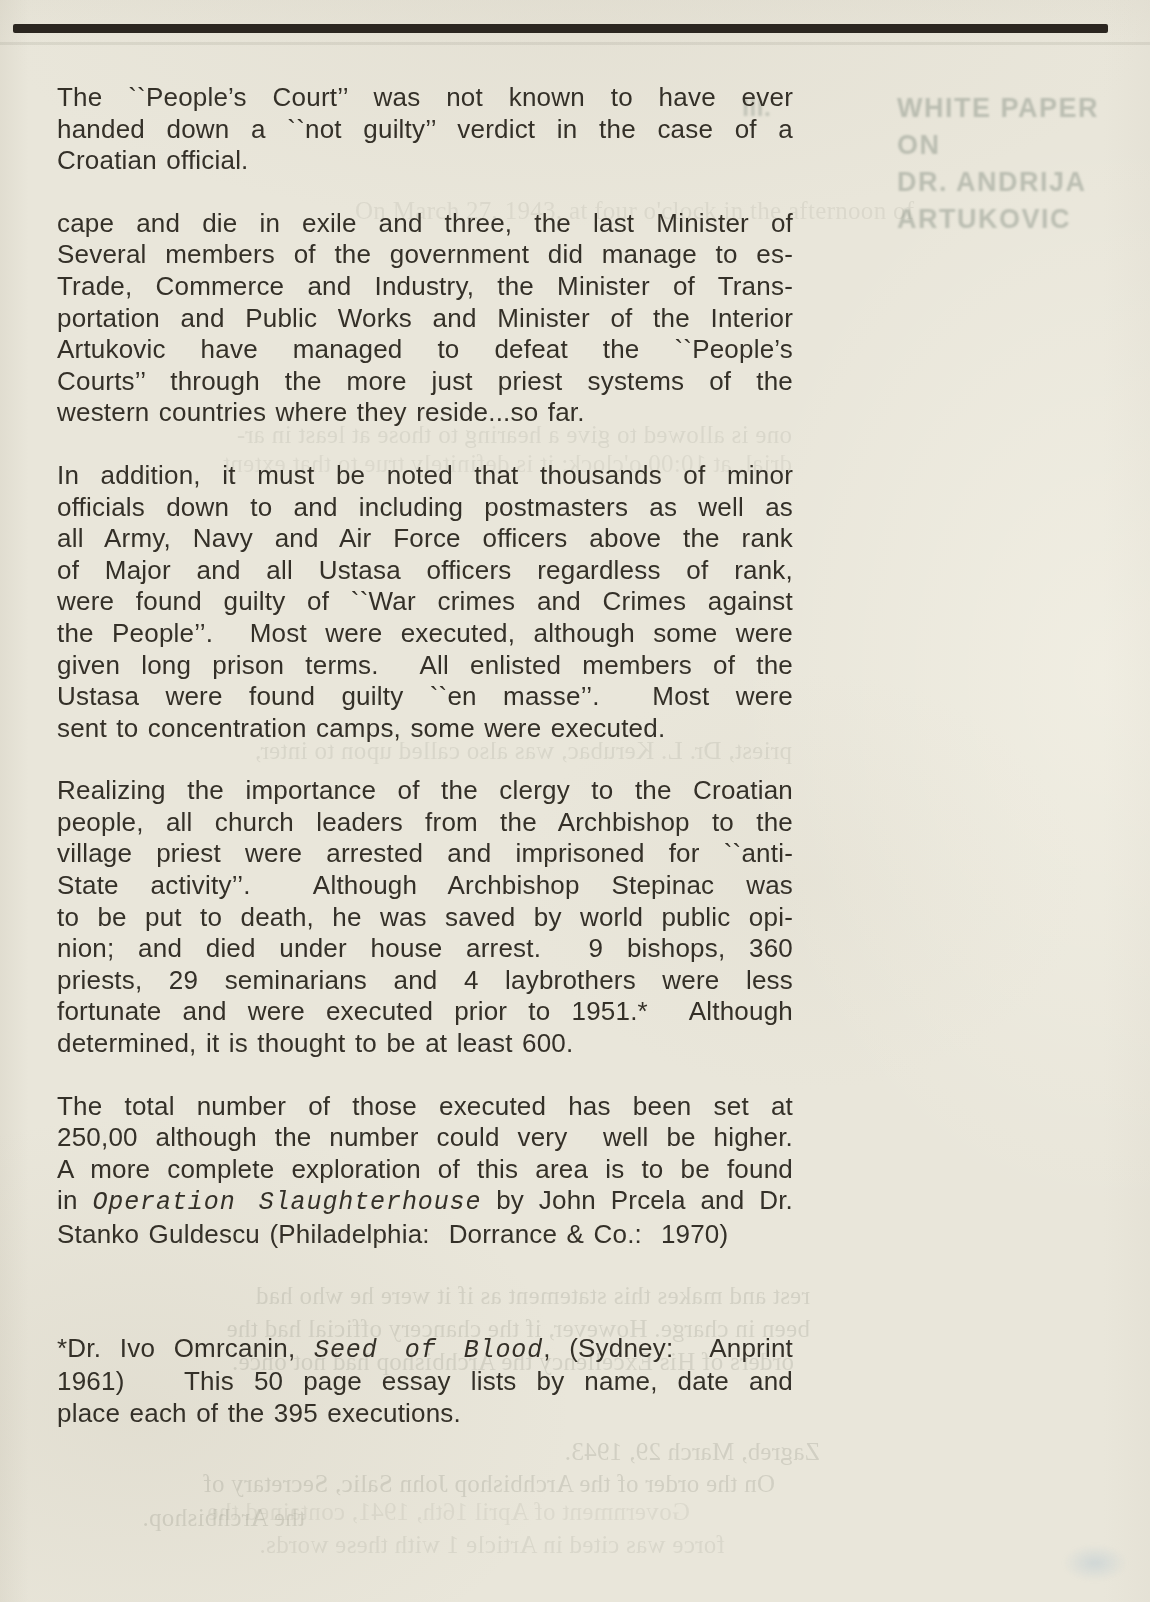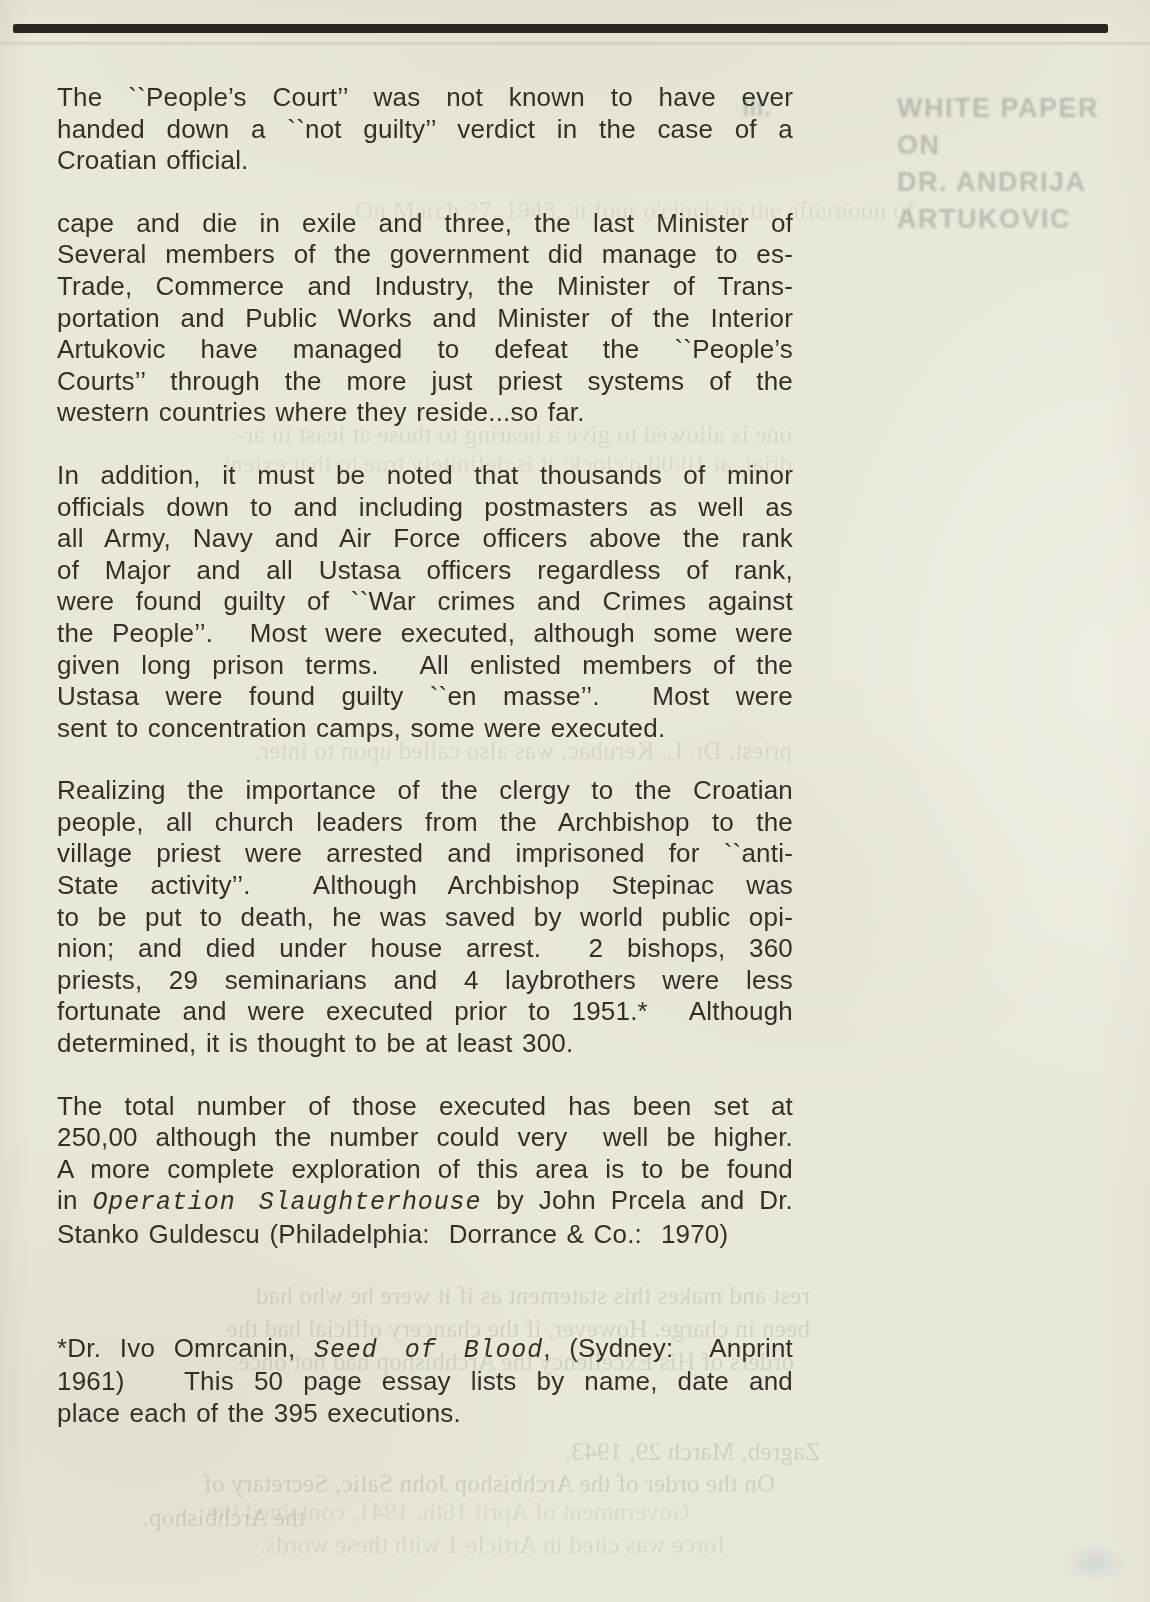--- a/index.html
+++ b/index.html
@@ -120,7 +120,7 @@
         <div class="line"><span>village priest were arrested and imprisoned for ``anti-</span></div>
         <div class="line"><span>State activity’’.  Although Archbishop Stepinac was</span></div>
         <div class="line"><span>to be put to death, he was saved by world public opi-</span></div>
-        <div class="line"><span>nion; and died under house arrest.  2 bishops, 360</span></div>
+        <div class="line"><span>nion; and died under house arrest.  9 bishops, 360</span></div>
         <div class="line"><span>priests, 29 seminarians and 4 laybrothers were less</span></div>
         <div class="line"><span>fortunate and were executed prior to 1951.*  Although</span></div>
         <div class="line last"><span>determined, it is thought to be at least 300.</span></div>

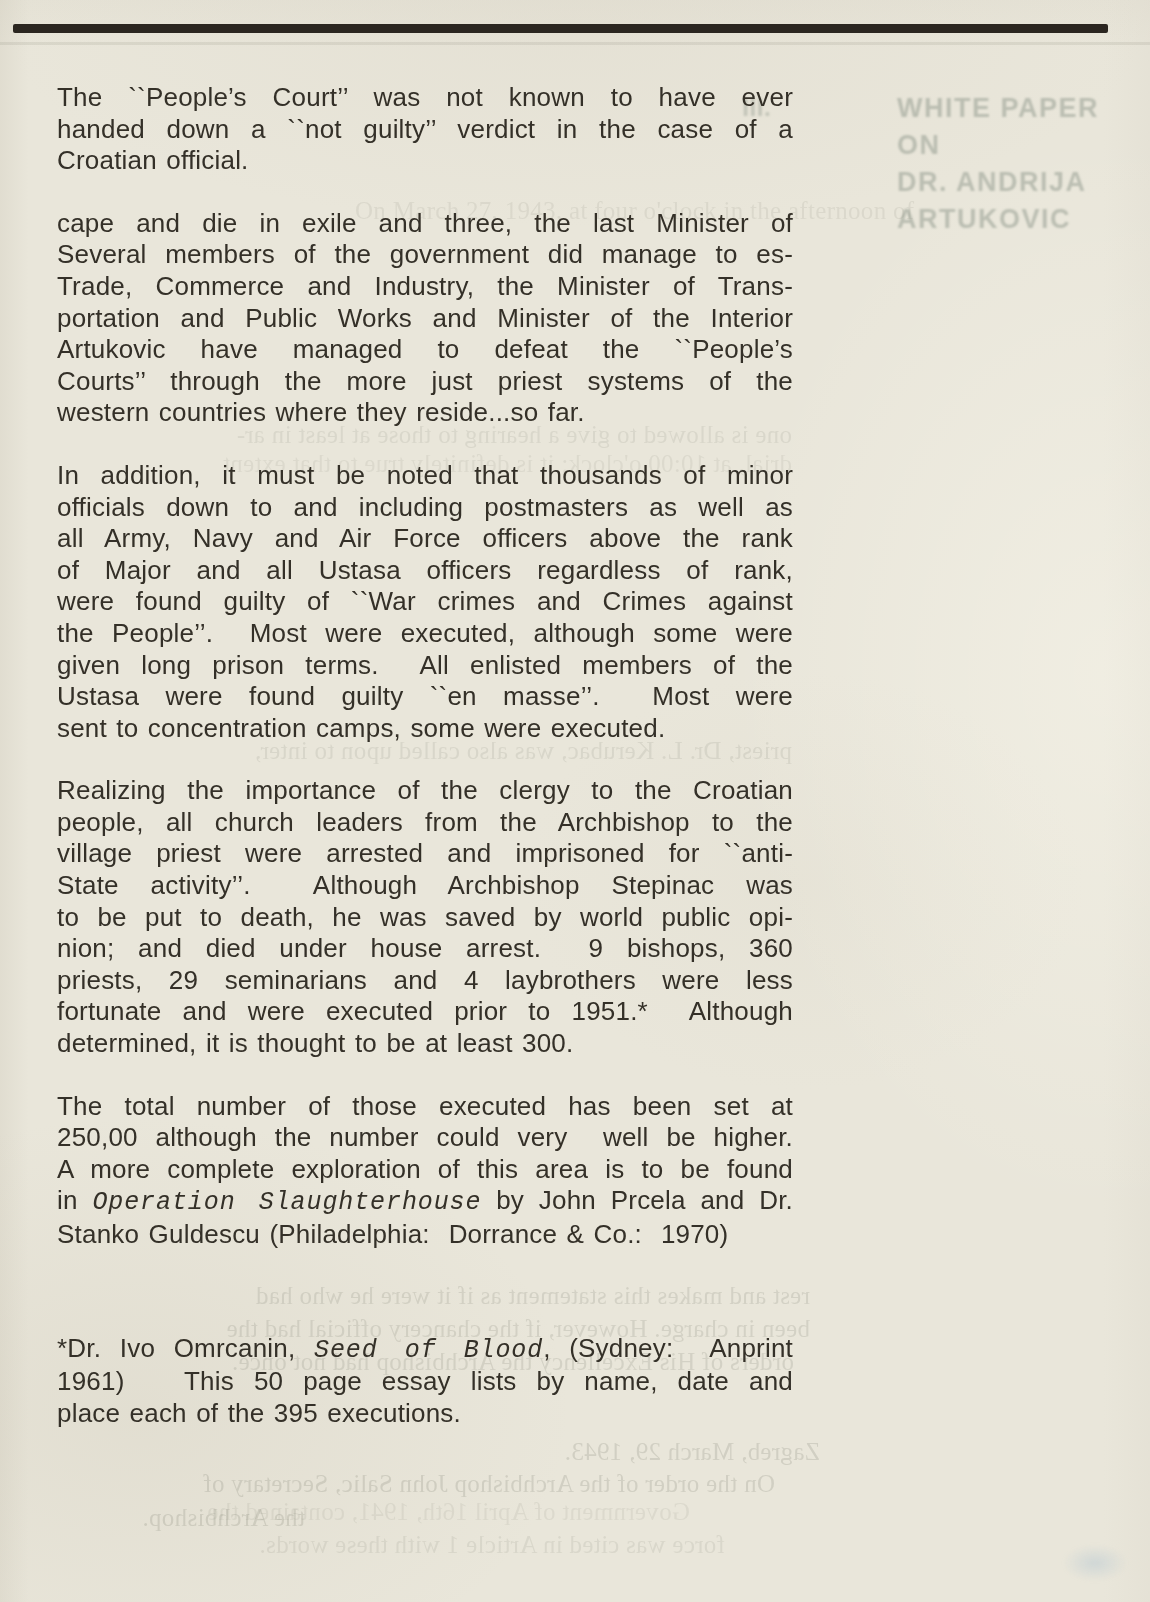--- a/index.html
+++ b/index.html
@@ -123,7 +123,7 @@
         <div class="line"><span>nion; and died under house arrest.  9 bishops, 360</span></div>
         <div class="line"><span>priests, 29 seminarians and 4 laybrothers were less</span></div>
         <div class="line"><span>fortunate and were executed prior to 1951.*  Although</span></div>
-        <div class="line last"><span>determined, it is thought to be at least 300.</span></div>
+        <div class="line last"><span>determined, it is thought to be at least 600.</span></div>
       </div>
       <div class="para">
         <div class="line"><span>The total number of those executed has been set at</span></div>

